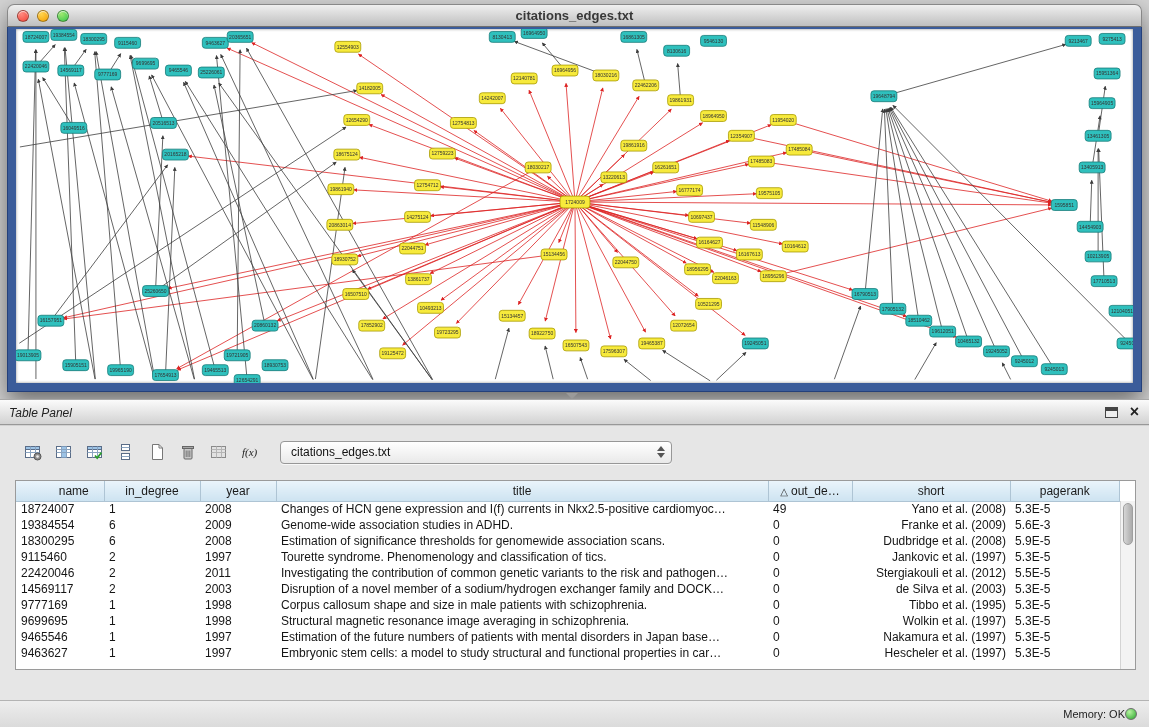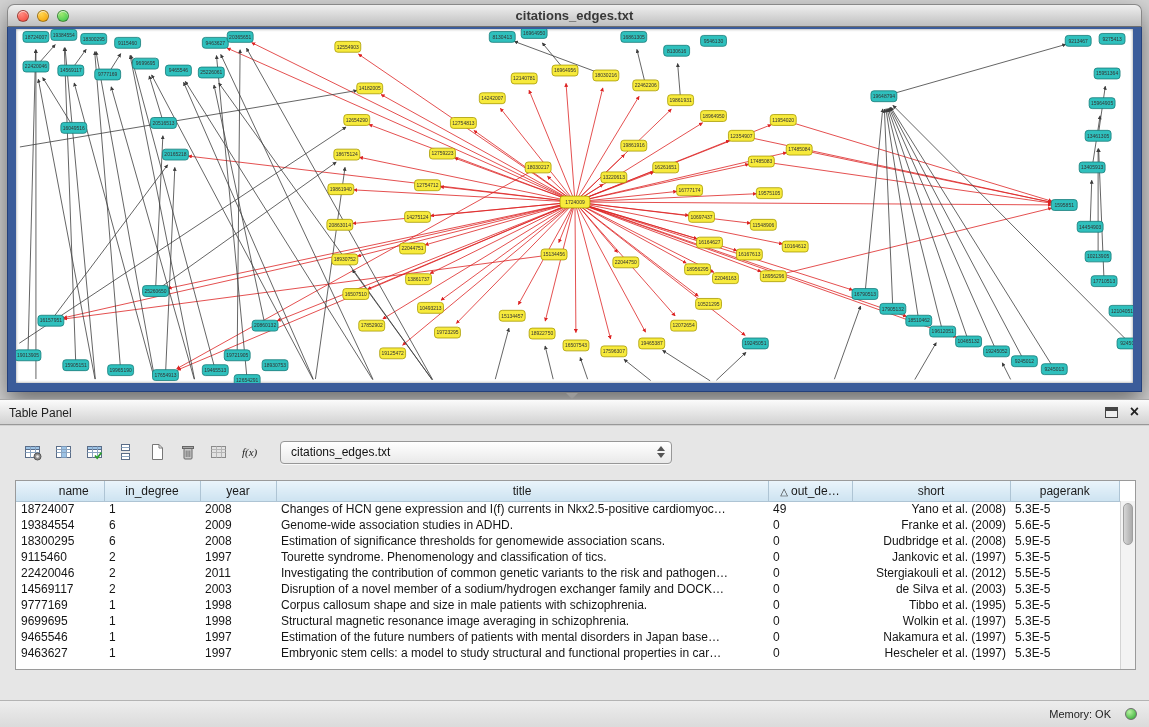--- a/index.html
+++ b/index.html
@@ -33,7 +33,7 @@
   .table-panel { position:absolute; left:0; top:399px; width:1149px; height:301px; }
   .panel-header { height:26px; background:linear-gradient(#fbfbfb,#d2d2d2);
     border-top:1px solid #a8a8a8; border-bottom:1px solid #989898; position:relative; }
-  .panel-title { position:absolute; left:9px; top:6px; font-size:12px; color:#222; }
+  .panel-title { position:absolute; left:9px; top:6px; font-size:12px; color:#222;font-style:italic; }
   .panel-header-icons { position:absolute; right:10px; top:5px; display:flex; gap:12px; align-items:center; }
   .float-icon { width:13px; height:11px; border:1px solid #444; position:relative; background:#eee; }
   .float-icon:before { content:""; position:absolute; left:0; top:0; right:0; height:3px; background:#444; }

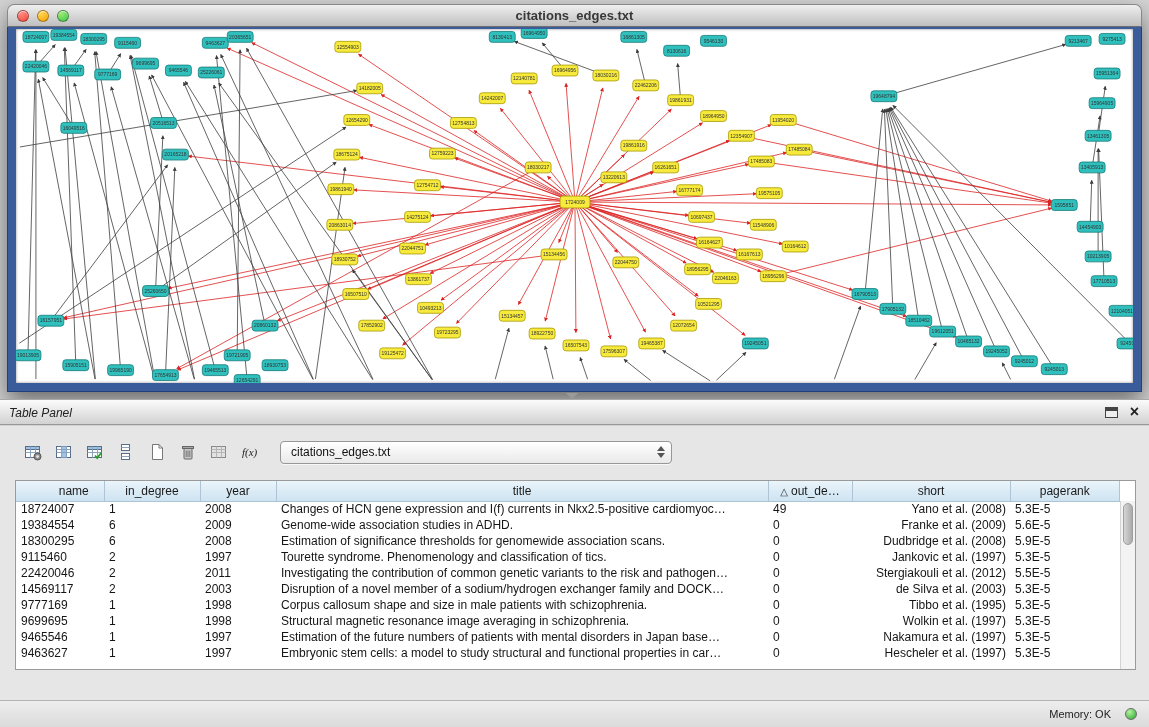--- a/index.html
+++ b/index.html
@@ -787,7 +787,7 @@
               <td>Genome-wide association studies in ADHD.</td>
               <td>0</td>
               <td class="al-c">Franke et al. (2009)</td>
-              <td>5.6E-5</td>
+              <td>5.6E-3</td>
             </tr>
             <tr>
               <td>18300295</td>

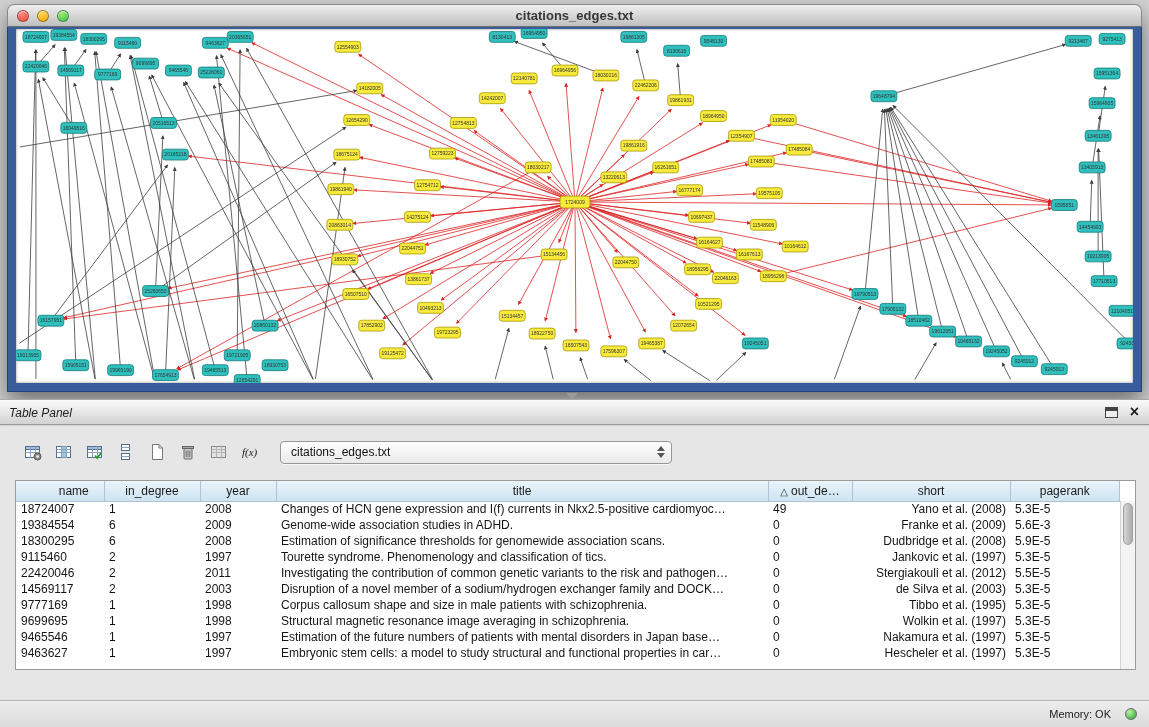--- a/index.html
+++ b/index.html
@@ -80,7 +80,7 @@
   
   .statusbar { position:absolute; left:0; bottom:0; width:100%; height:27px;
     background:linear-gradient(#ededed,#dbdbdb); border-top:1px solid #b3b3b3; }
-  .mem { position:absolute; right:12px; top:7px; display:flex; align-items:flex-end; gap:14px;
+  .mem { position:absolute; right:12px; top:7px; display:flex; align-items:flex-end; gap:0;
     font-size:11px; color:#222; }
   .mem-dot { width:12px; height:12px; border-radius:50%; border:1px solid #6e6e6e;
     background:radial-gradient(circle at 35% 30%, #b6f3a0, #27a52b); }

